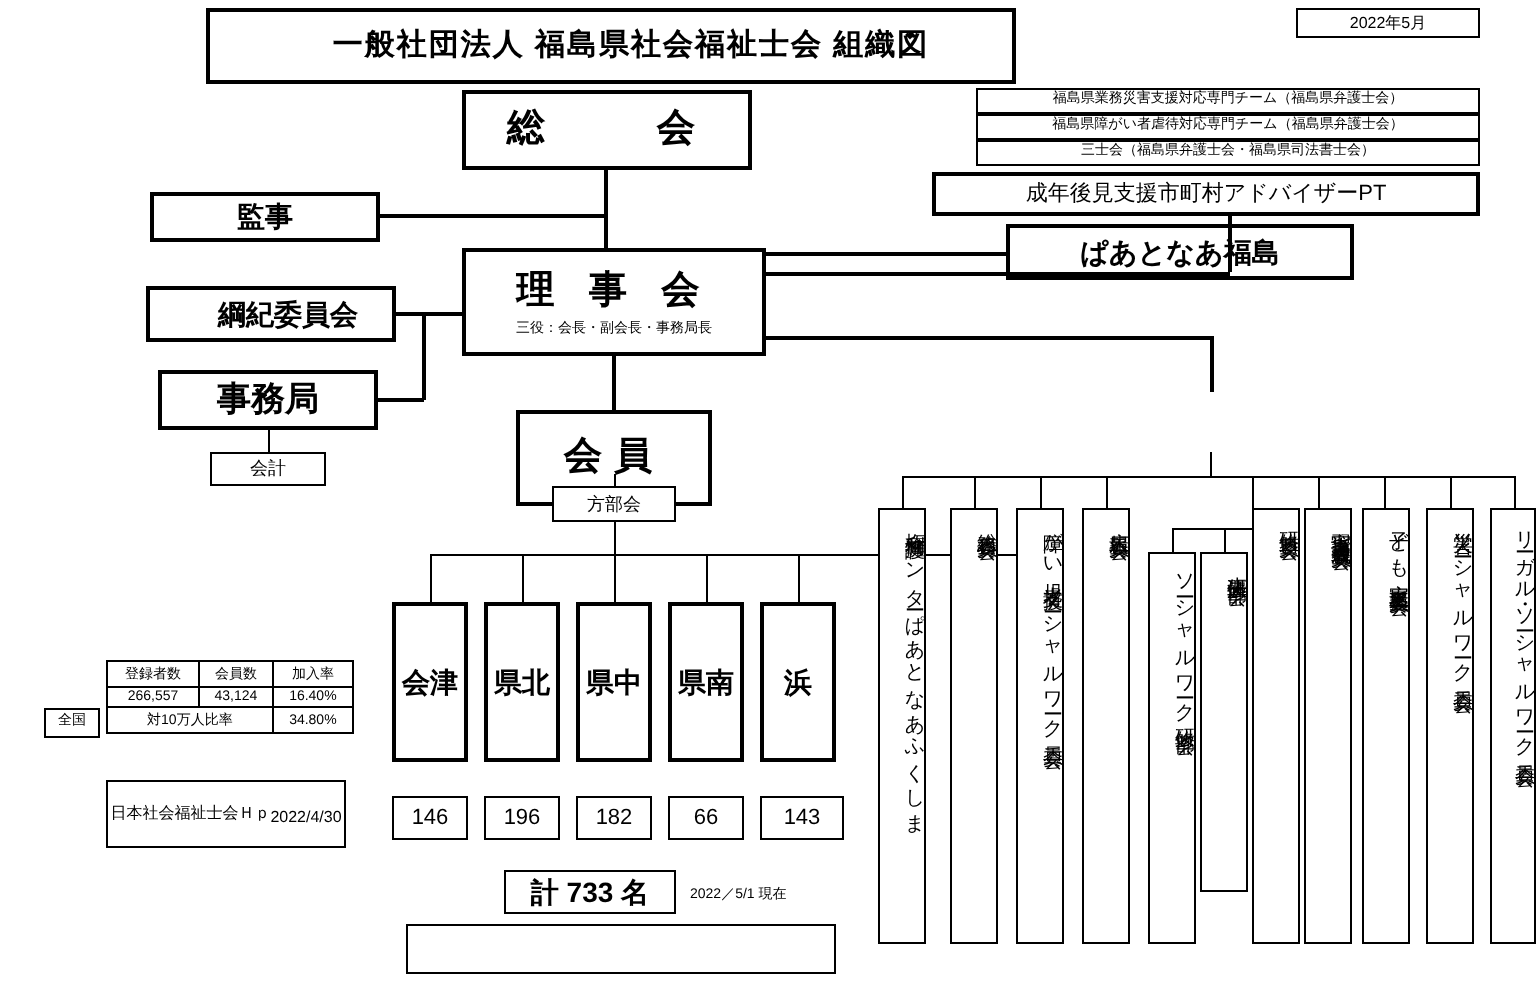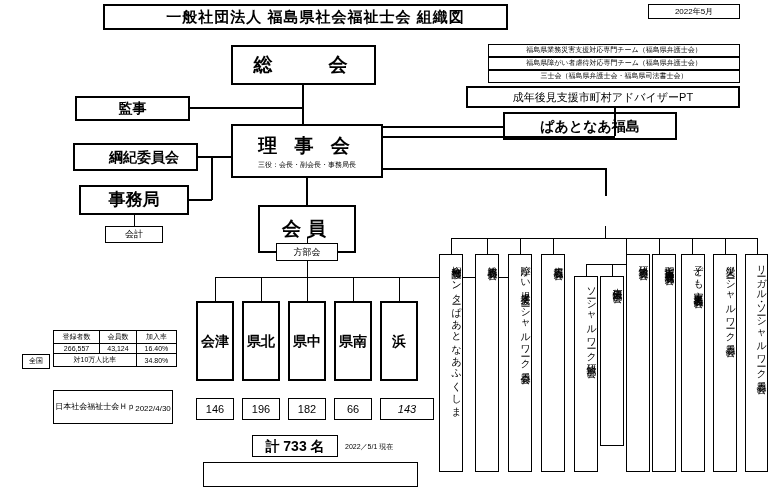--- a/index.html
+++ b/index.html
@@ -53,7 +53,7 @@
     <span>2022年5月</span>
   </div>
 
-  <div class="abs box title" style="left:103px;top:4px;width:405px;height:26px;padding-left:20px;">
+  <div class="abs box title" style="left:103px;top:4px;width:405px;height:38px;padding-left:20px;">
     <span>一般社団法人 福島県社会福祉士会  組織図</span>
   </div>
 

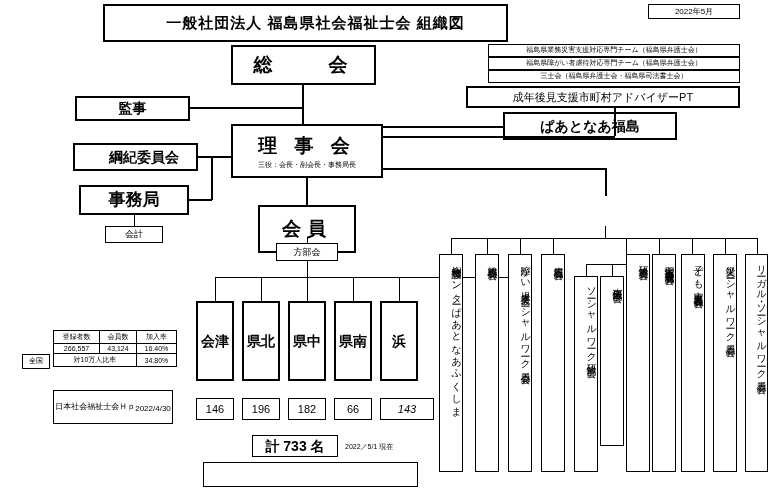--- a/index.html
+++ b/index.html
@@ -168,7 +168,7 @@
   <div class="abs box med" style="left:334px;top:398px;width:38px;height:22px;">
     <span>66</span>
   </div>
-  <div class="abs box med" style="left:380px;top:398px;width:54px;height:22px;font-style:italic;">
+  <div class="abs box med" style="left:380px;top:398px;width:42px;height:22px;">
     <span>143</span>
   </div>
 

